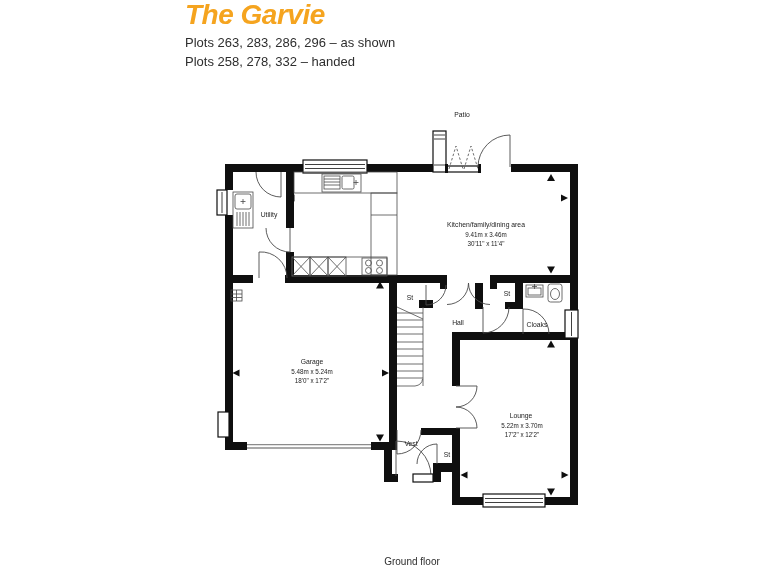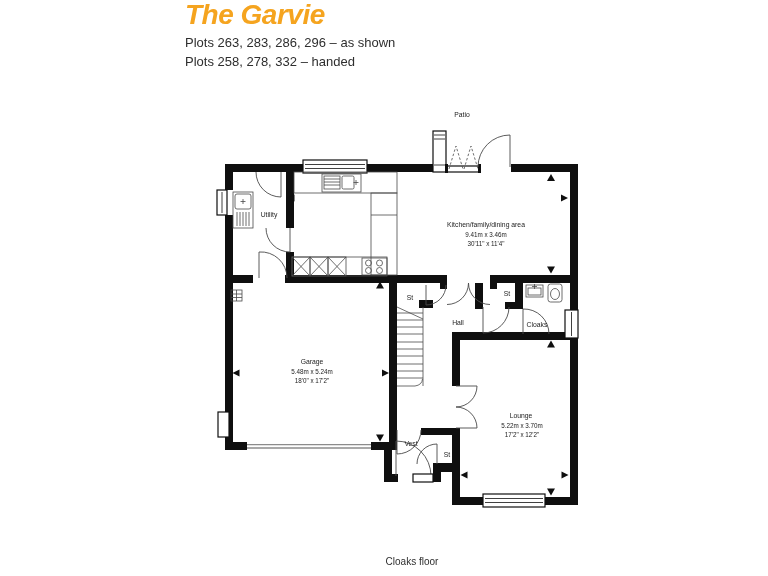--- a/index.html
+++ b/index.html
@@ -287,7 +287,7 @@
     </g>
   </svg>
 
-  <div class="footer">Cloaks floor</div>
+  <div class="footer">Ground floor</div>
 </div>
 
 </body></html>

